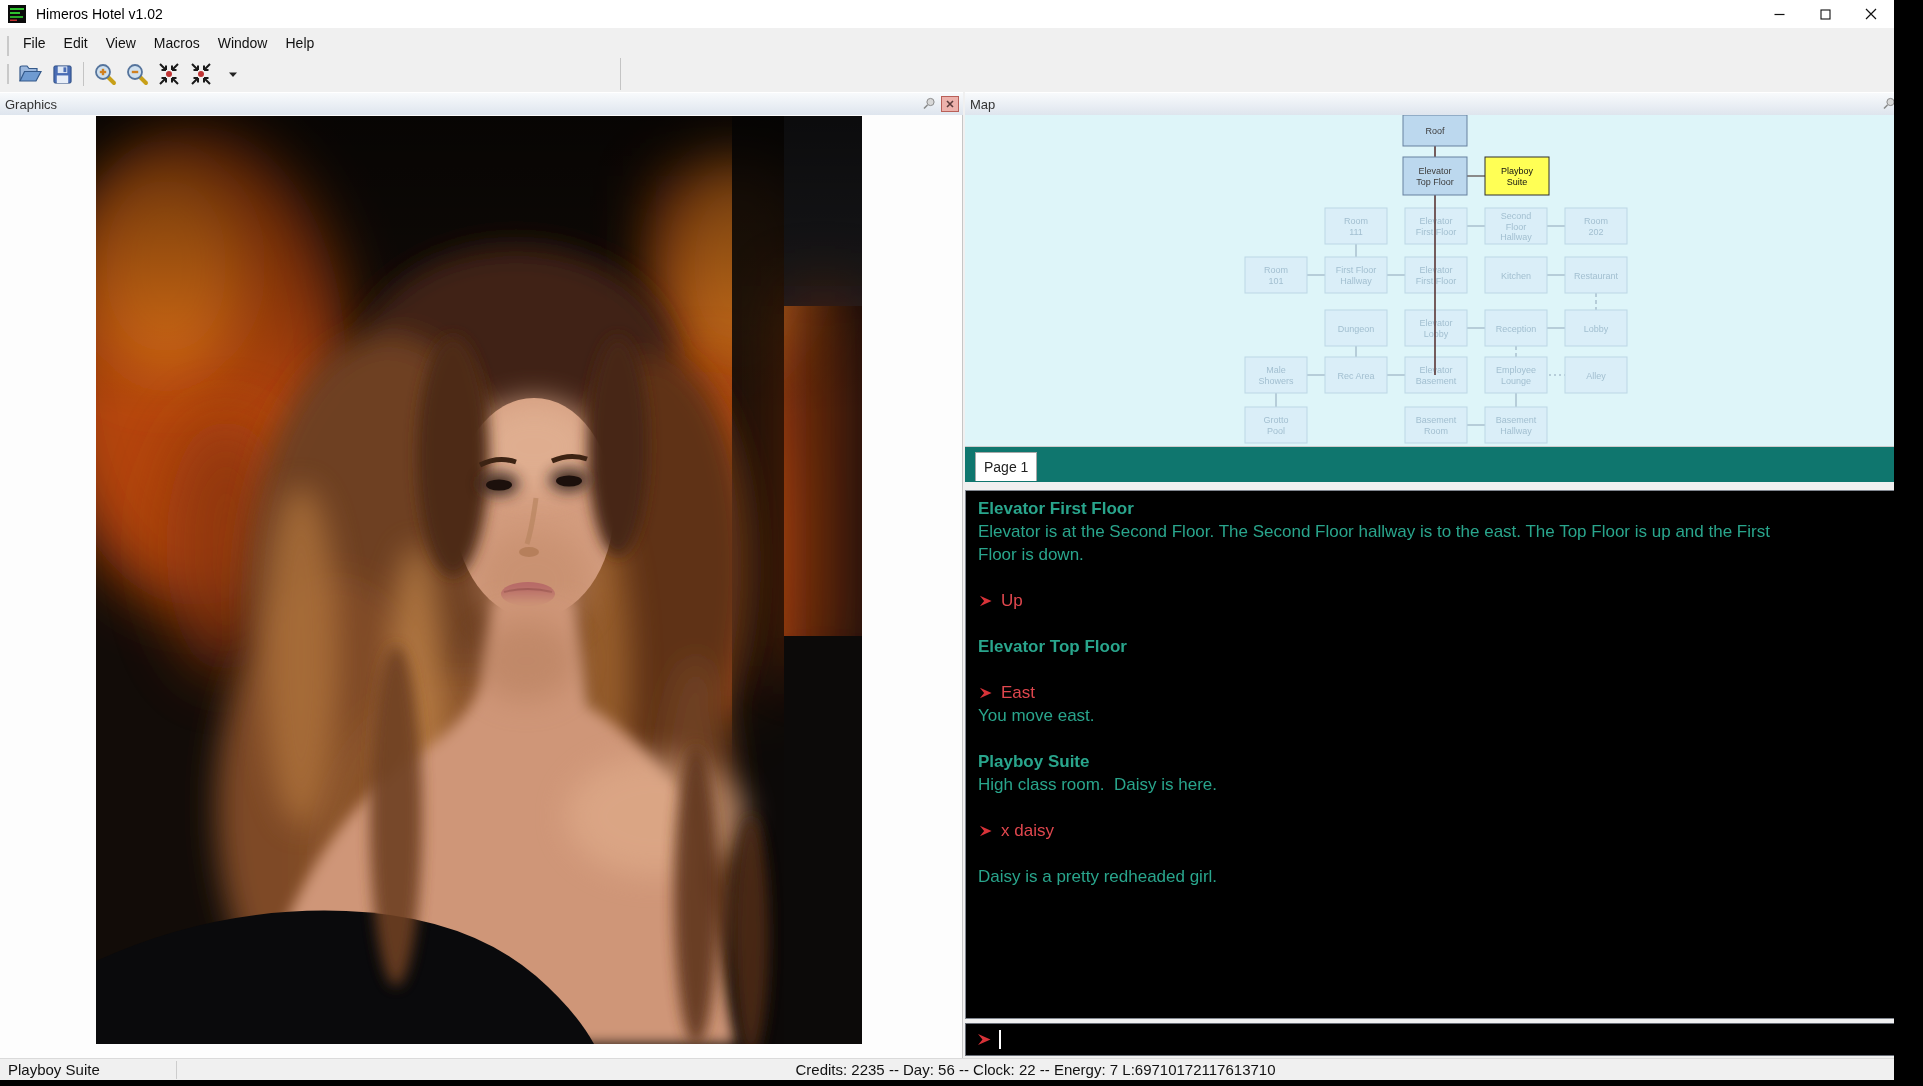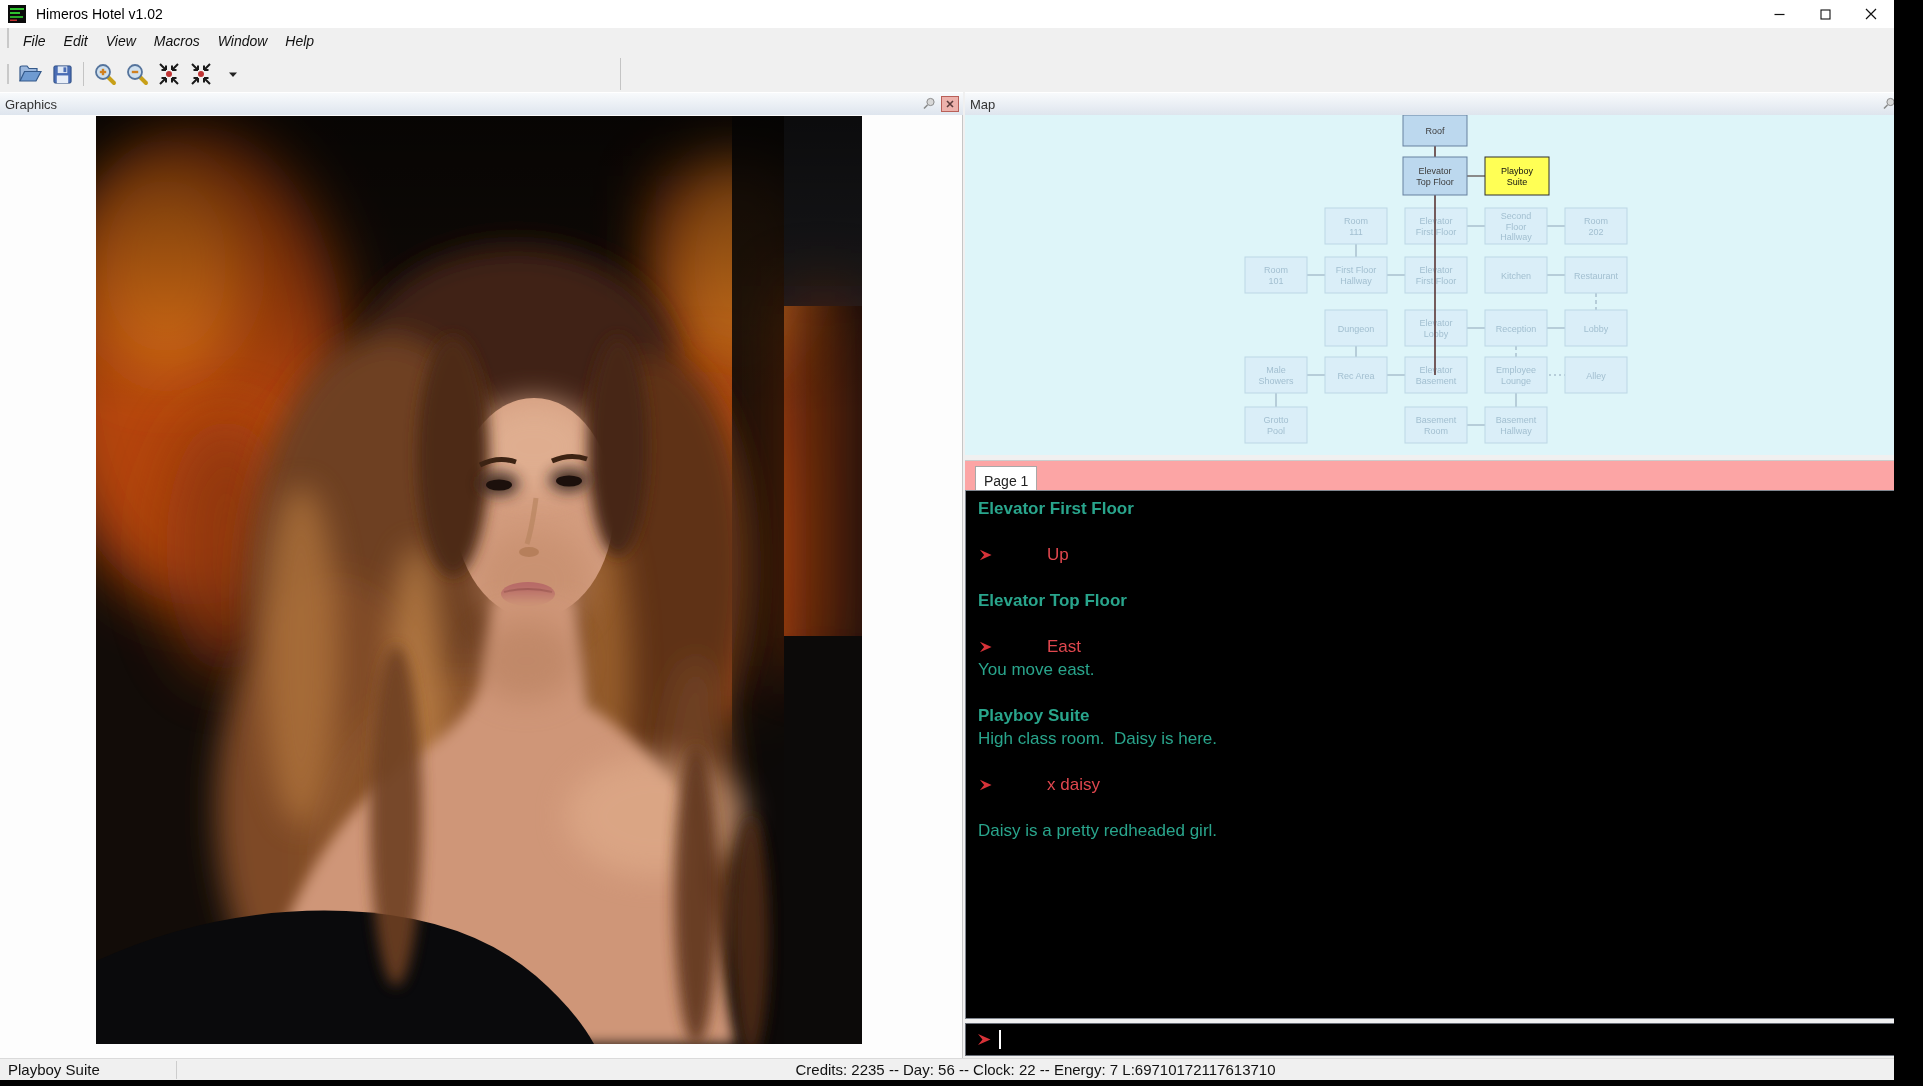--- a/index.html
+++ b/index.html
@@ -14,7 +14,7 @@
   .win-btn{width:46px;height:28px;display:flex;align-items:center;justify-content:center;}
 
   
-  .menubar{position:absolute;left:0;top:28px;right:0;height:28px;background:#f0f0f0;display:flex;align-items:flex-start;font-style:italic;}
+  .menubar{position:absolute;left:0;top:28px;right:0;height:28px;background:#f0f0f0;display:flex;align-items:flex-end;}
   .gripper{width:0;height:20px;border-left:2px solid #c9c9c9;margin:0 5px 0 7px;}
   .menu-item{padding:5px 9px;font-size:14px;color:#111;}
 

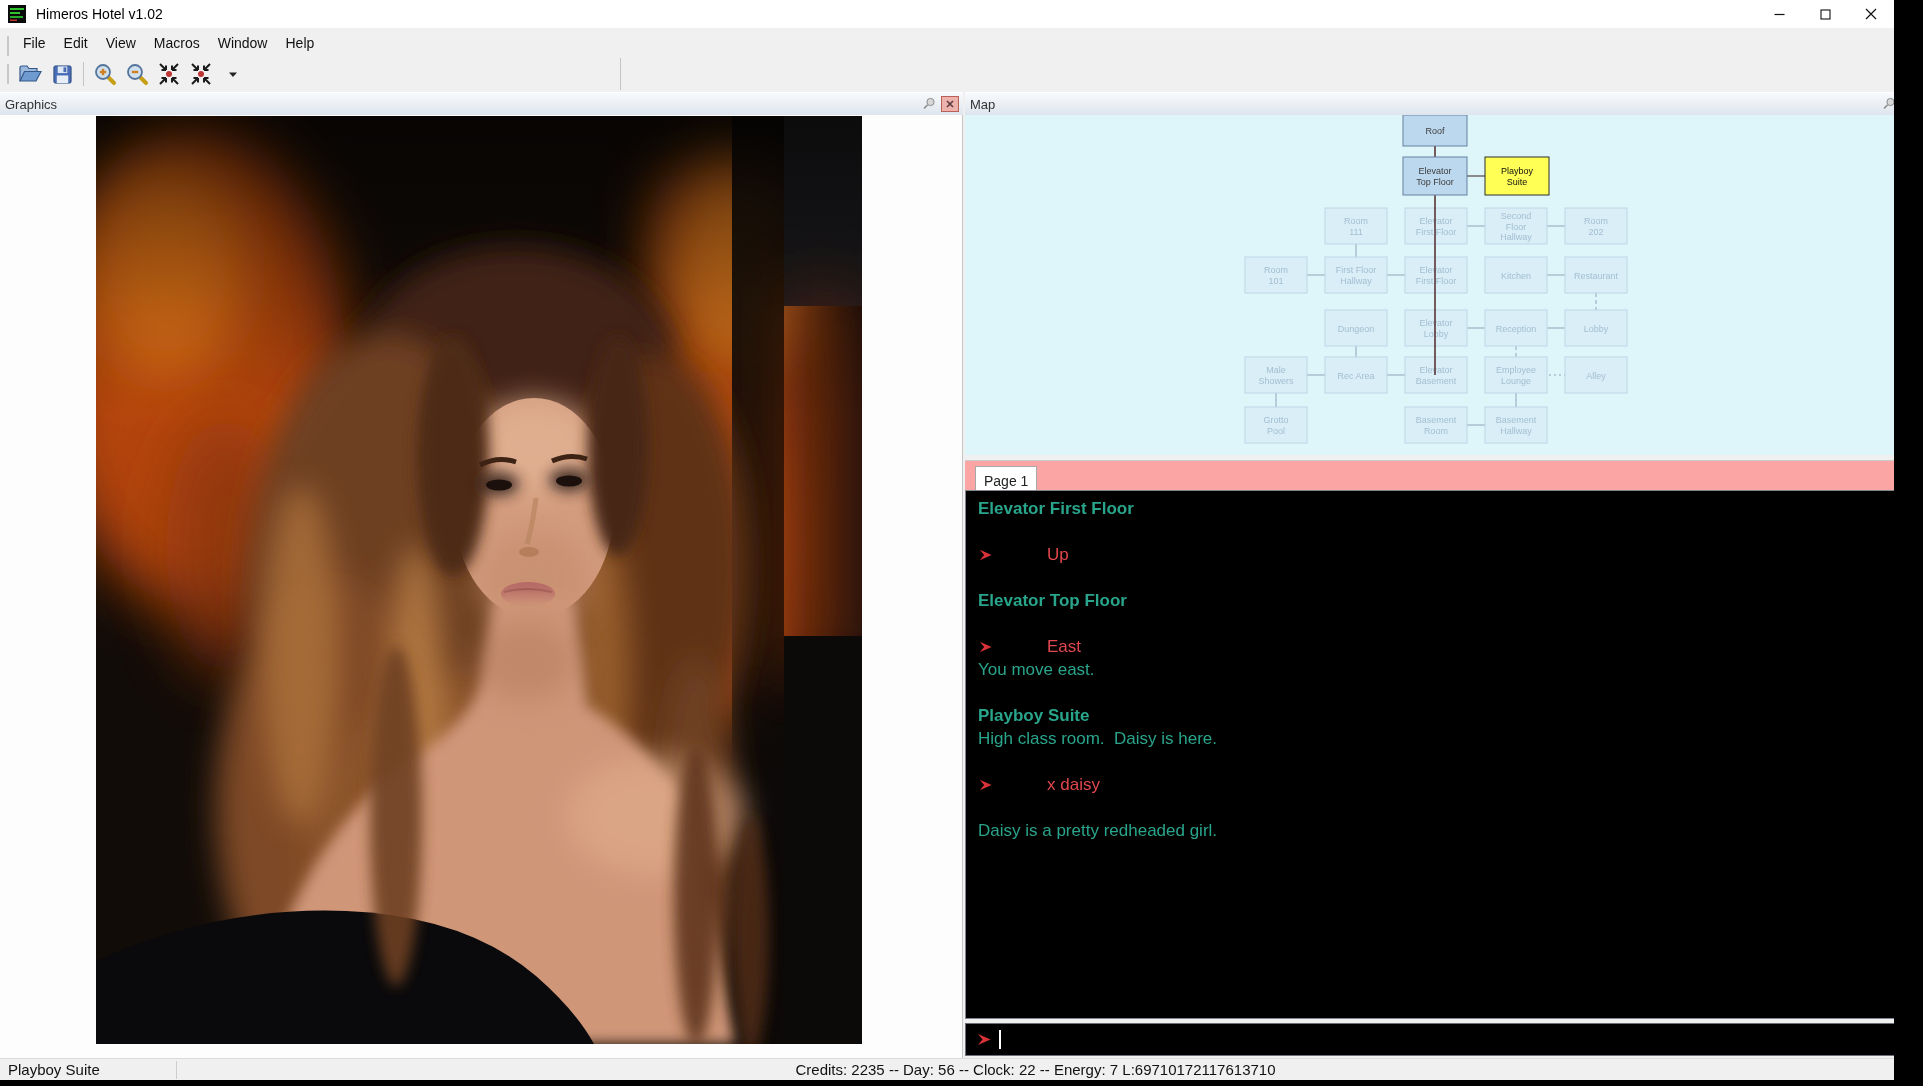--- a/index.html
+++ b/index.html
@@ -40,7 +40,7 @@
   .map-panel{position:absolute;left:965px;top:92px;width:958px;height:398px;text-align:right;}
   .map-content{position:absolute;left:0;top:23px;width:958px;height:340px;background:#def5f9;}
   .map-svg{display:block;width:958px;height:340px;}
-  .tab-strip{position:absolute;left:0;top:368px;right:0;height:35px;background:#fca5a5;border-top:1px solid #cccccc;}
+  .tab-strip{position:absolute;left:0;top:354px;right:0;height:35px;background:#0f766e;border-top:1px solid #cccccc;}
   .tab{position:absolute;left:10px;top:5px;min-width:60px;height:29px;background:#ffffff;border:1px solid #a8a8a8;border-bottom:none;font-size:14px;color:#222;display:flex;align-items:center;justify-content:center;padding:0 8px;box-sizing:border-box;}
 
   

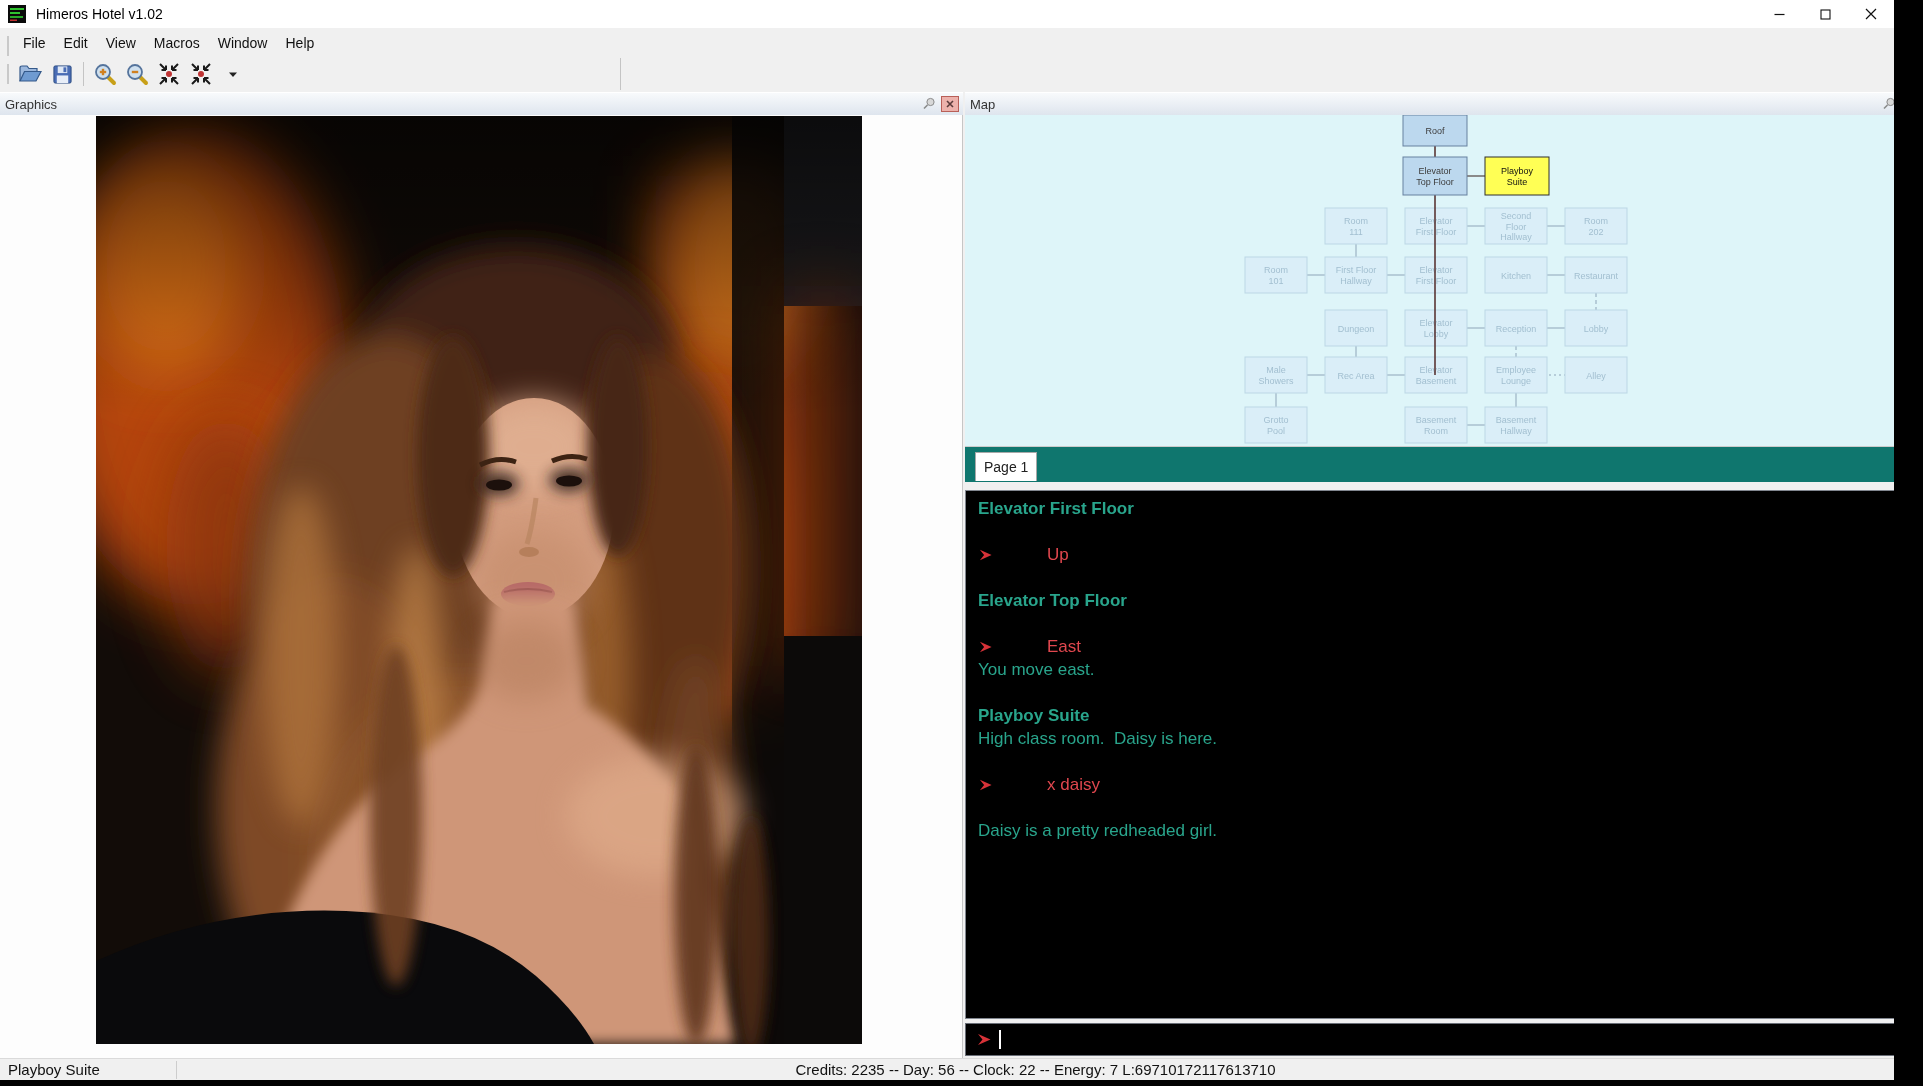--- a/index.html
+++ b/index.html
@@ -417,6 +417,7 @@
   <div class="output-panel">
     <div id="transcript" class="transcript">
         <div class="t-heading">Elevator First Floor</div>
+        <div class="t-body">Elevator is at the Second Floor. The Second Floor hallway is to the east. The Top Floor is up and the First Floor is down.</div>
         <div class="t-blank"></div>
         <div class="t-command">
           <svg class="cmd-arrow" width="15" height="16" viewBox="0 0 16 17">

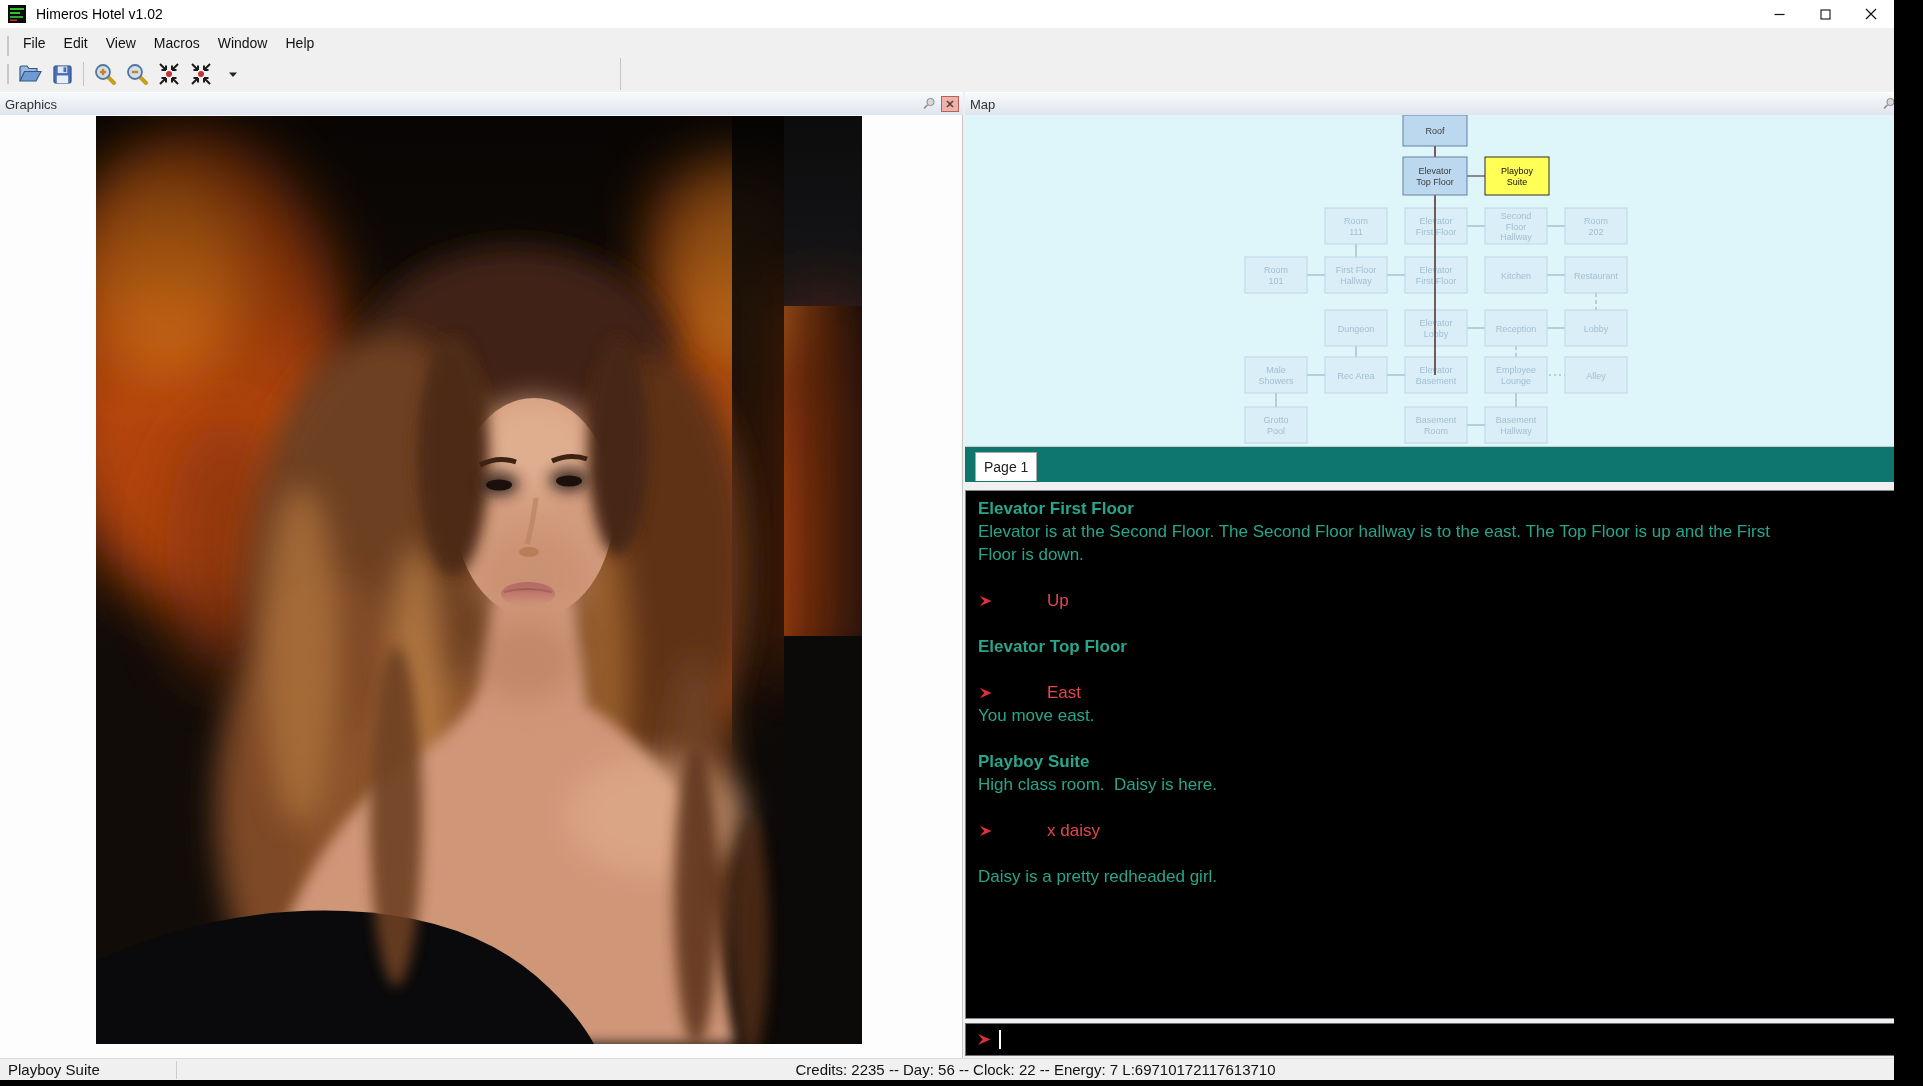--- a/index.html
+++ b/index.html
@@ -49,7 +49,7 @@
   .t-heading{color:#29a58c;font-weight:bold;min-height:23px;}
   .t-body{color:#29a58c;white-space:pre-wrap;min-height:23px;}
   .t-blank{height:23px;}
-  .t-command{color:#e0474e;display:flex;align-items:center;min-height:23px;gap:46px;}
+  .t-command{color:#e0474e;display:flex;align-items:center;min-height:23px;}
   .t-command .cmd-arrow{margin-right:8px;flex:0 0 auto;}
 
   

